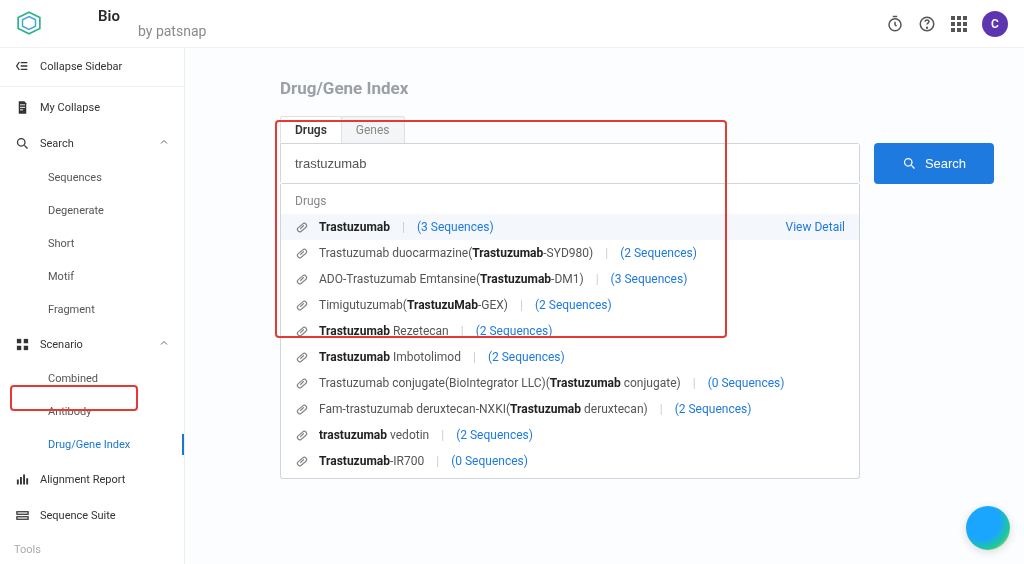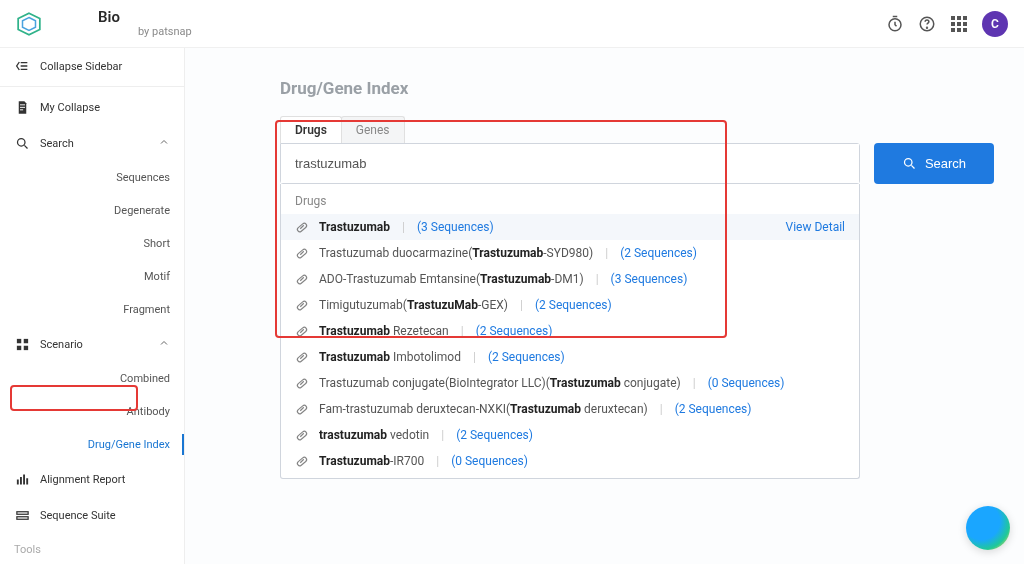--- a/index.html
+++ b/index.html
@@ -29,7 +29,7 @@
 }
 .logo-text { line-height: 1.1; margin-left: 48px; }
 .logo-text .name { font-size: 15px; font-weight: 600; color: #2a2a2a; }
-.logo-text .sub { font-size: 11px; color: #8a8a8a; padding-left: 40px; }
+.logo-text .sub { font-size: 14px; color: #8a8a8a; padding-left: 40px; }
 .topbar-right { margin-left: auto; display: flex; align-items: center; gap: 14px; }
 .top-icon { width: 18px; height: 18px; display:flex; align-items:center; justify-content:center; color:#555; cursor:pointer; }
 .apps-grid { display:grid; grid-template-columns:repeat(3,4px); grid-template-rows:repeat(3,4px); gap:2px; }

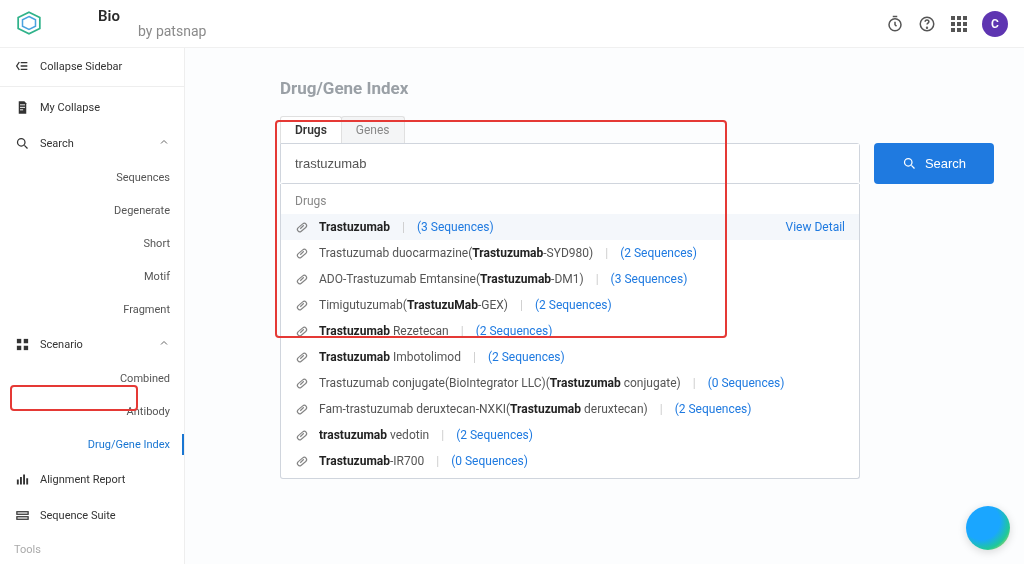--- a/index.html
+++ b/index.html
@@ -58,7 +58,7 @@
   font-size: 11px;
 }
 .side-item .ico { width:16px; height:16px; display:flex; align-items:center; justify-content:center; color:#333; }
-.side-item.sub { padding-left: 16px; color:#555;justify-content:flex-end; }
+.side-item.sub { padding-left: 48px; color:#555; }
 .side-item .chev { margin-left:auto; color:#666; }
 .side-divider { height:1px; background:#eee; margin: 2px 0; }
 .side-item.active { color:#1976d2; background:#fff; position:relative; }

